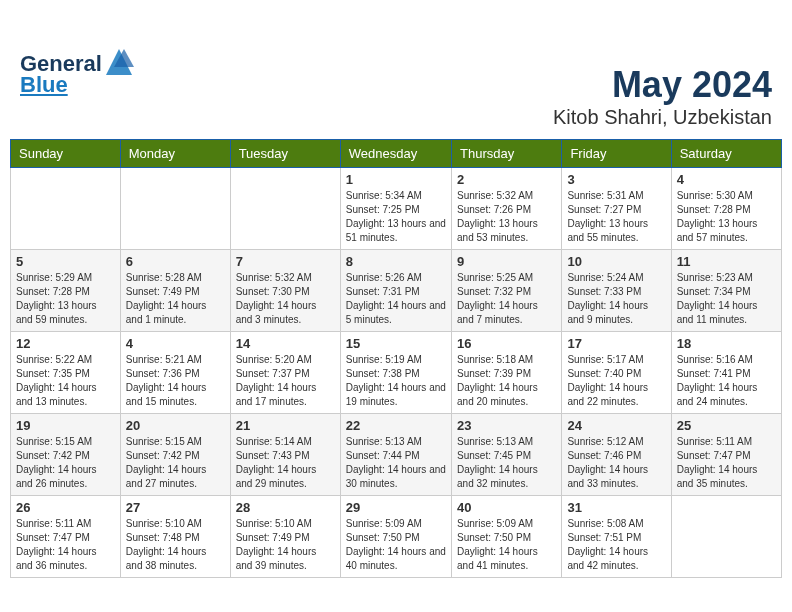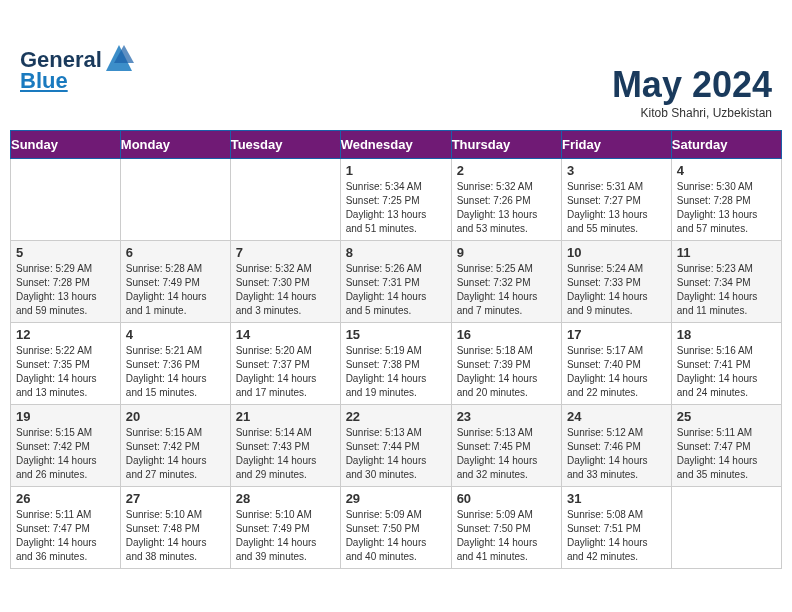--- a/index.html
+++ b/index.html
@@ -42,7 +42,7 @@
       margin-top: 44px;
     }
     .location {
-      font-size: 12px;
+      font-size: 20px;
       color: #333;
     }
     .calendar {

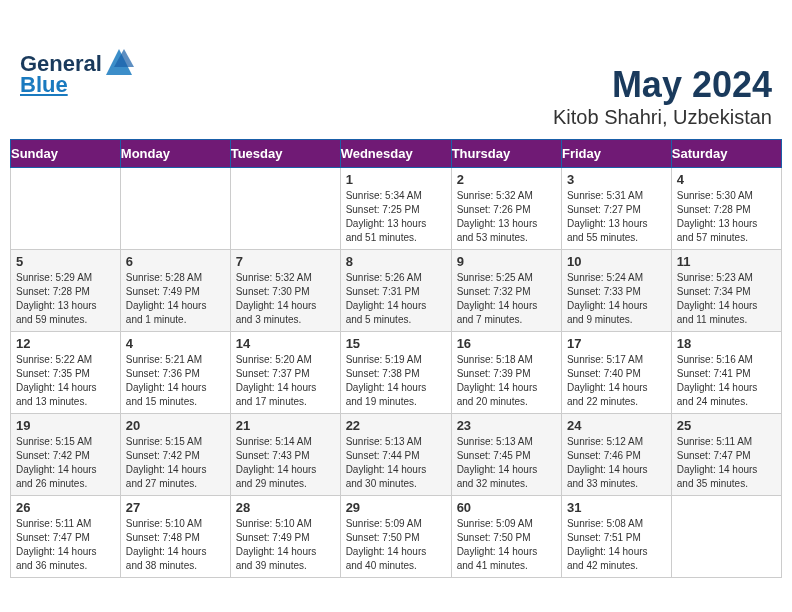--- a/index.html
+++ b/index.html
@@ -51,11 +51,11 @@
       margin-top: 5px;
     }
     .calendar th {
-      background: #701a75;
+      background: #4d7c0f;
       color: #fff;
       font-size: 13px;
-      font-weight: bold;
-      padding: 6px 0;
+      font-weight: normal;
+      padding: 6px 8px;
       text-align: left;
       border: 1px solid #1a5fa8;
     }

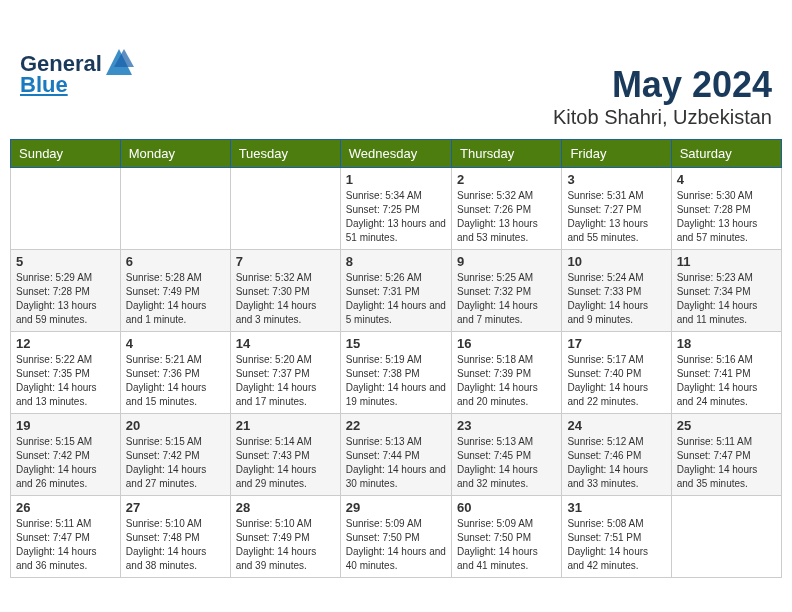--- a/index.html
+++ b/index.html
@@ -339,7 +339,7 @@
 and 40 minutes.</div>
         </td>
         <td>
-          <span class="day-num">60</span>
+          <span class="day-num">40</span>
           <div class="day-info">Sunrise: 5:09 AM
 Sunset: 7:50 PM
 Daylight: 14 hours

